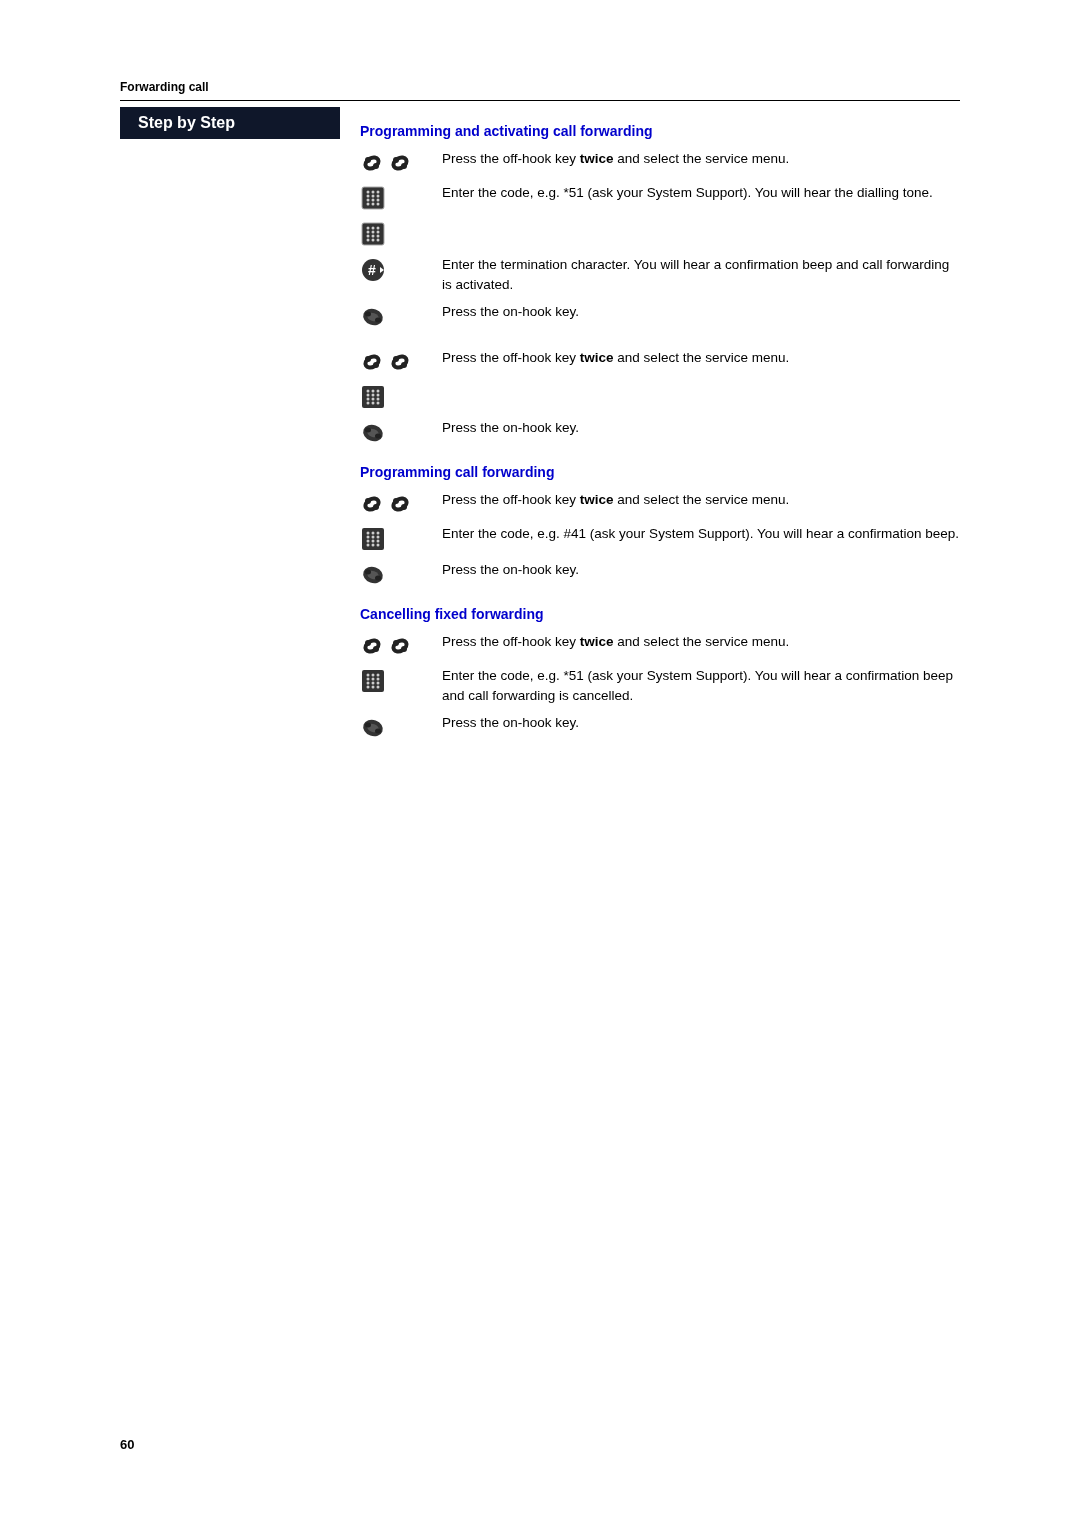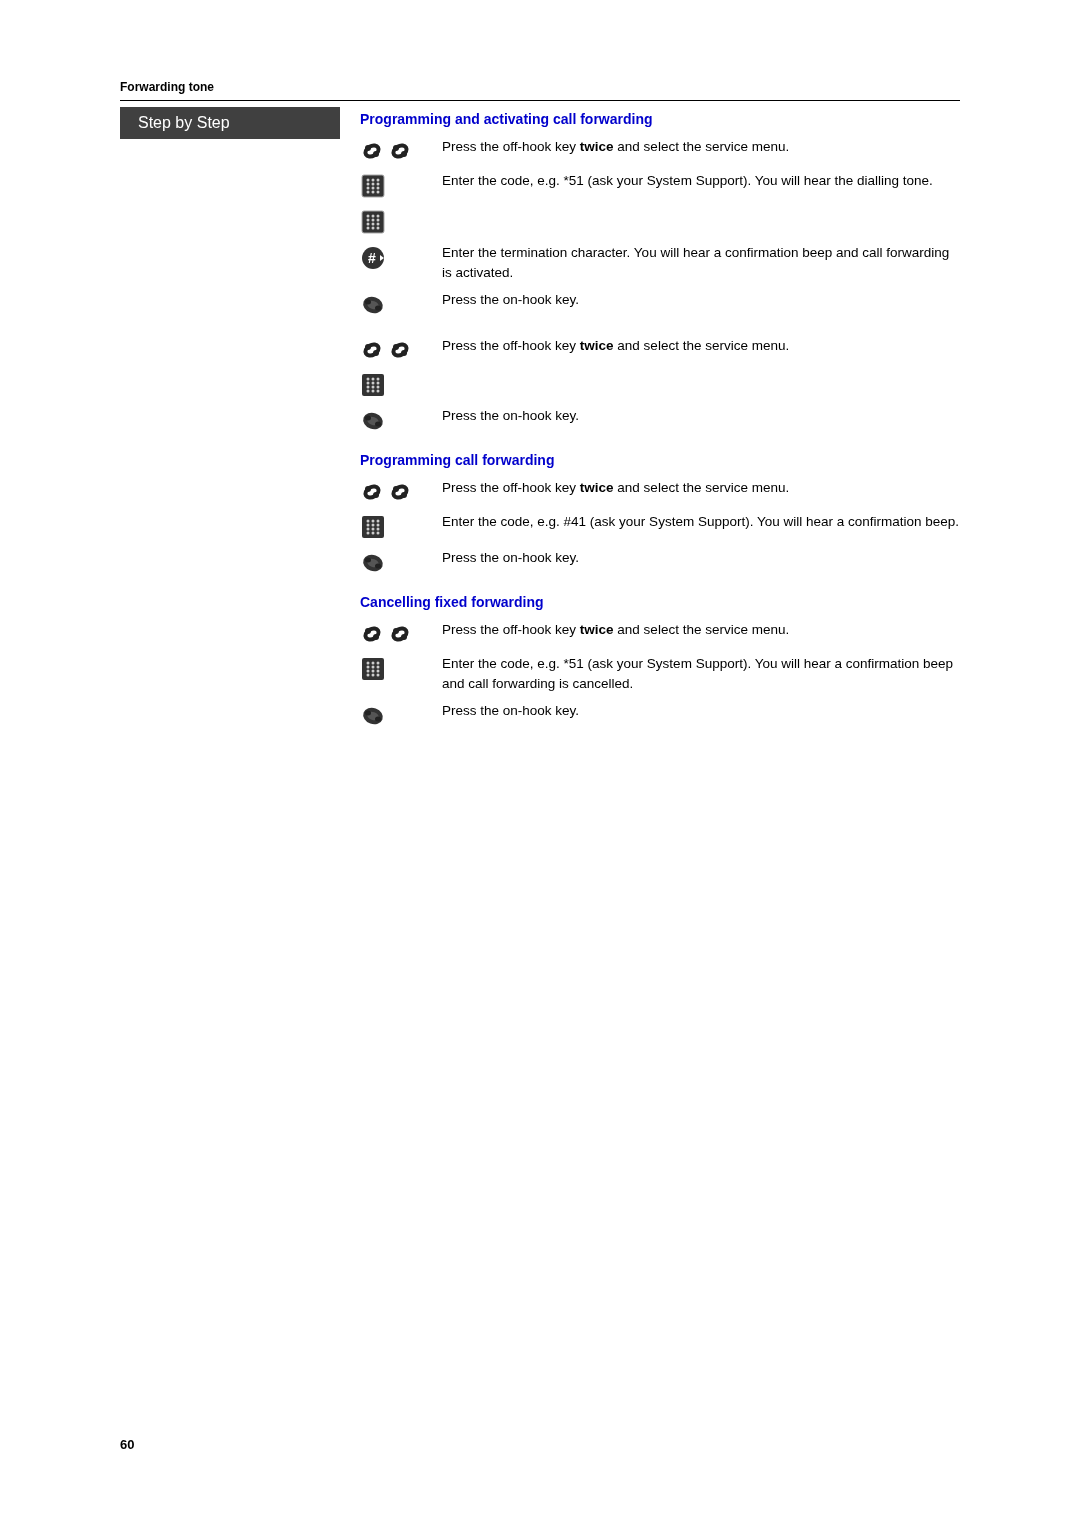--- a/index.html
+++ b/index.html
@@ -107,7 +107,7 @@
 
 <div class="page">
 
-  <div class="section-header">Forwarding tone</div>
+  <div class="section-header">Forwarding call</div>
 
   <div class="content-area">
     <div class="left-col">

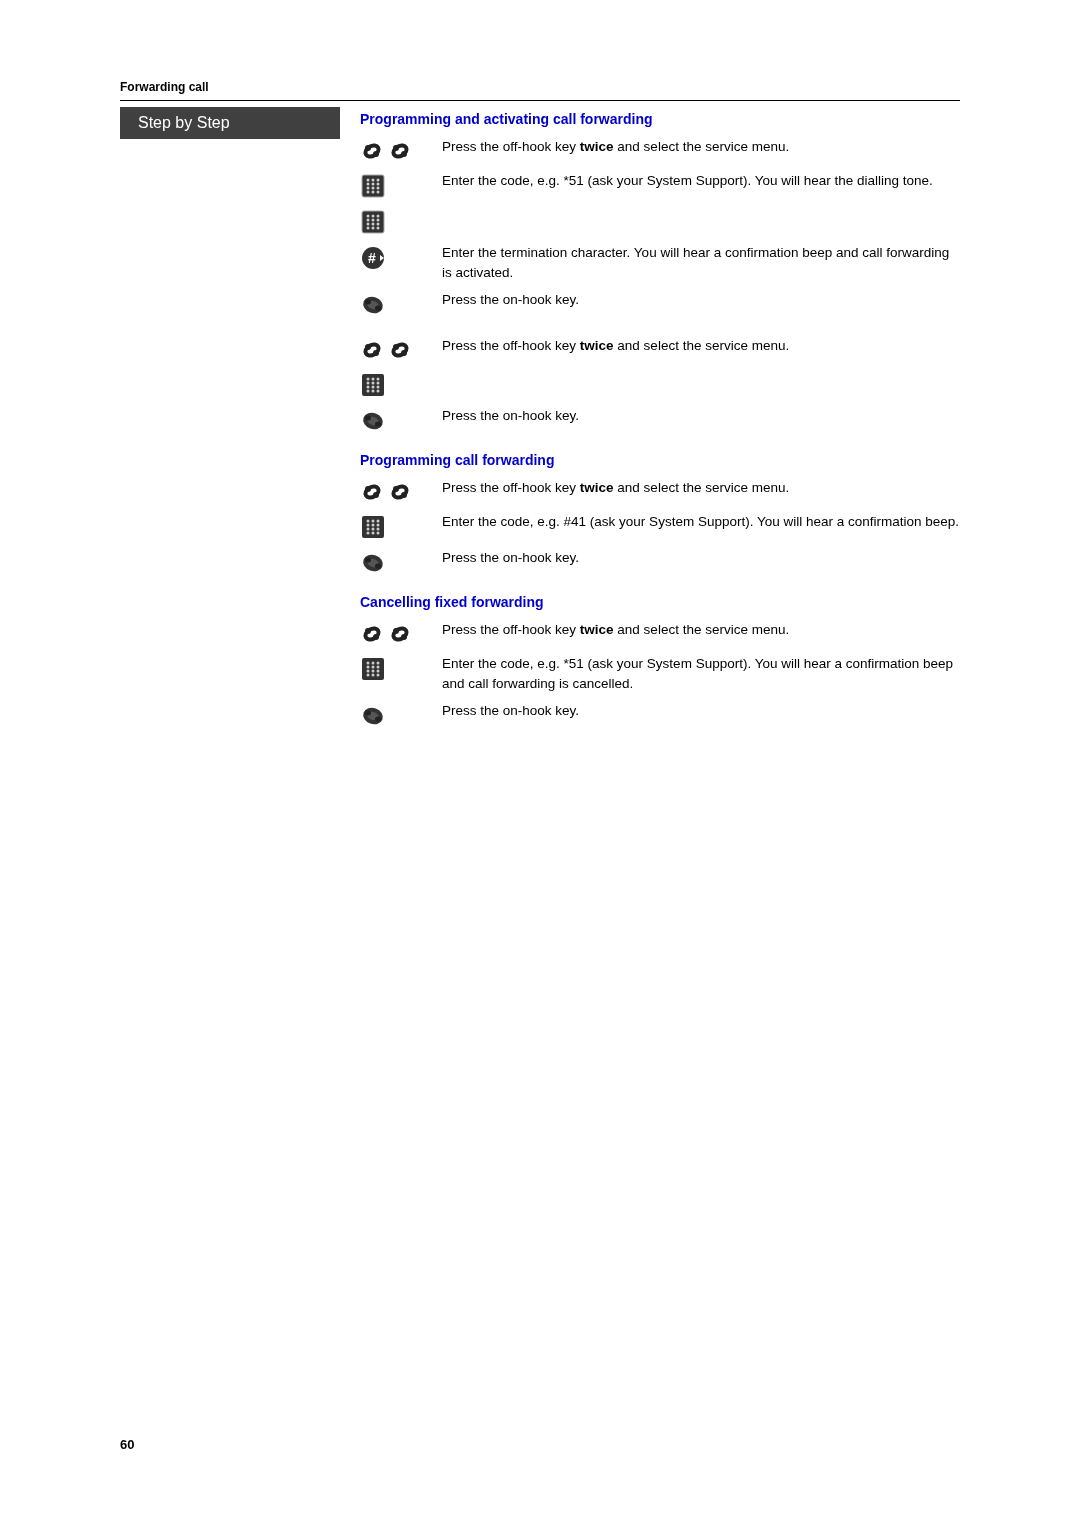--- a/index.html
+++ b/index.html
@@ -29,10 +29,10 @@
     }
 
     .step-by-step-banner {
-      background: #404040;
+      background: #0f172a;
       color: #ffffff;
       font-size: 16px;
-      font-weight: normal;
+      font-weight: bold;
       padding: 7px 18px;
       display: inline-block;
       margin-bottom: 36px;

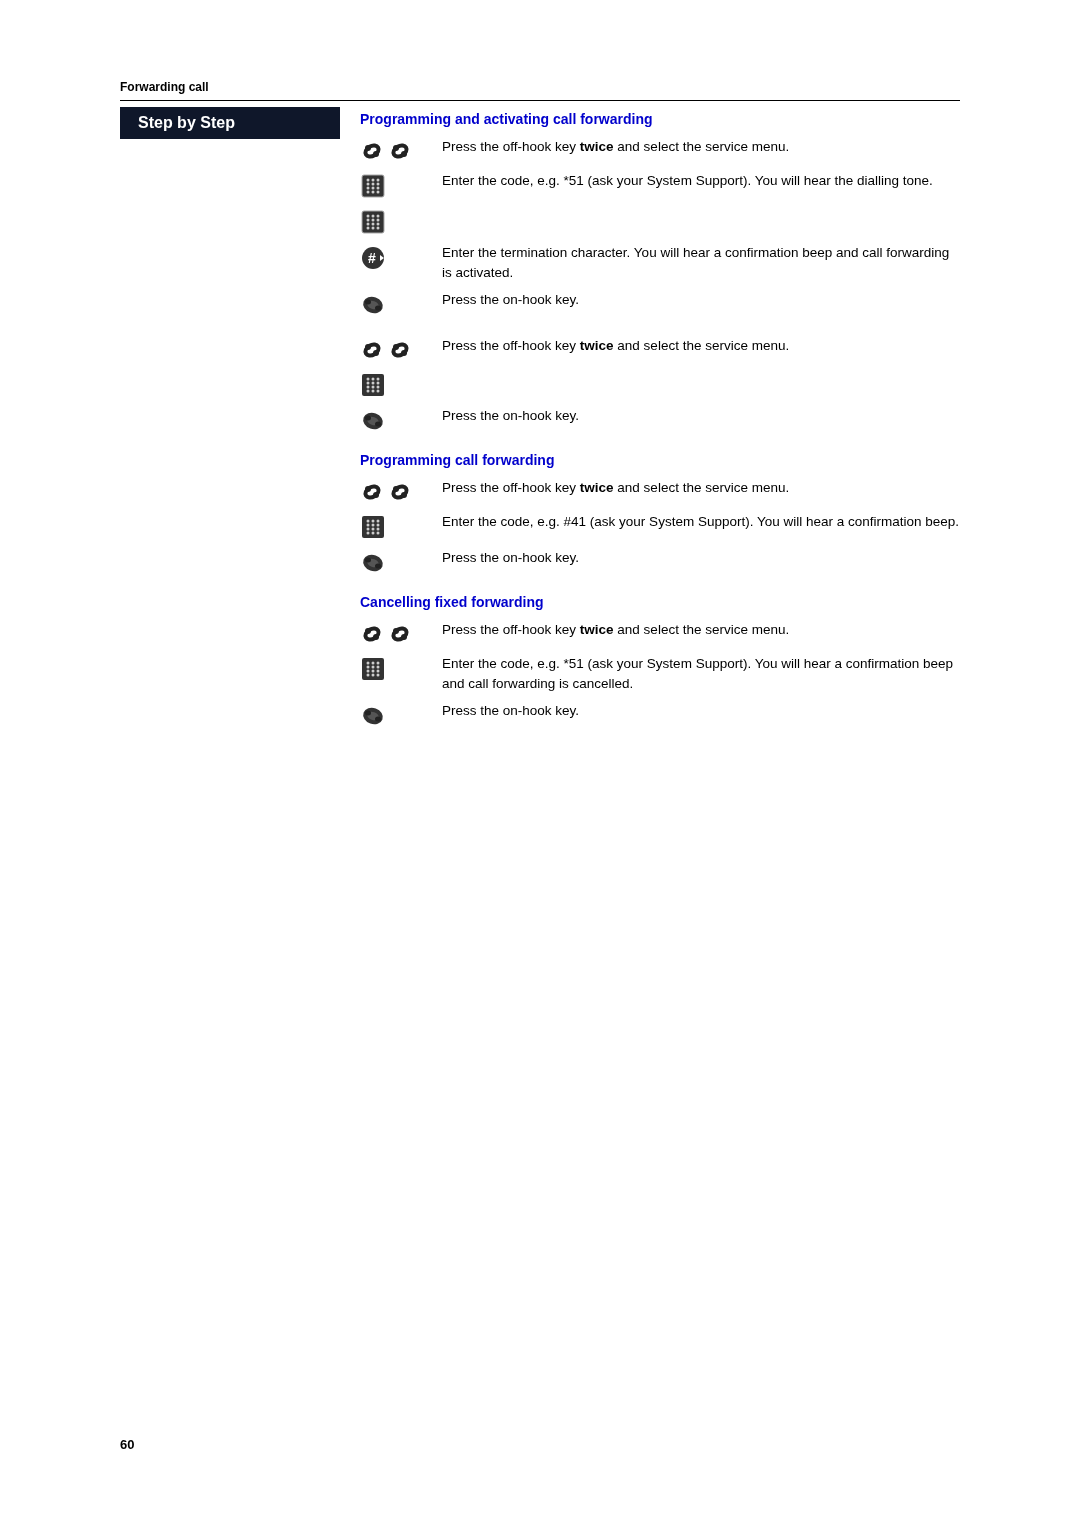--- a/index.html
+++ b/index.html
@@ -60,7 +60,7 @@
       font-weight: bold;
       font-size: 14px;
       margin-bottom: 10px;
-      margin-top: 4px;
+      margin-top: 16px;
     }
 
     .instruction-block {

